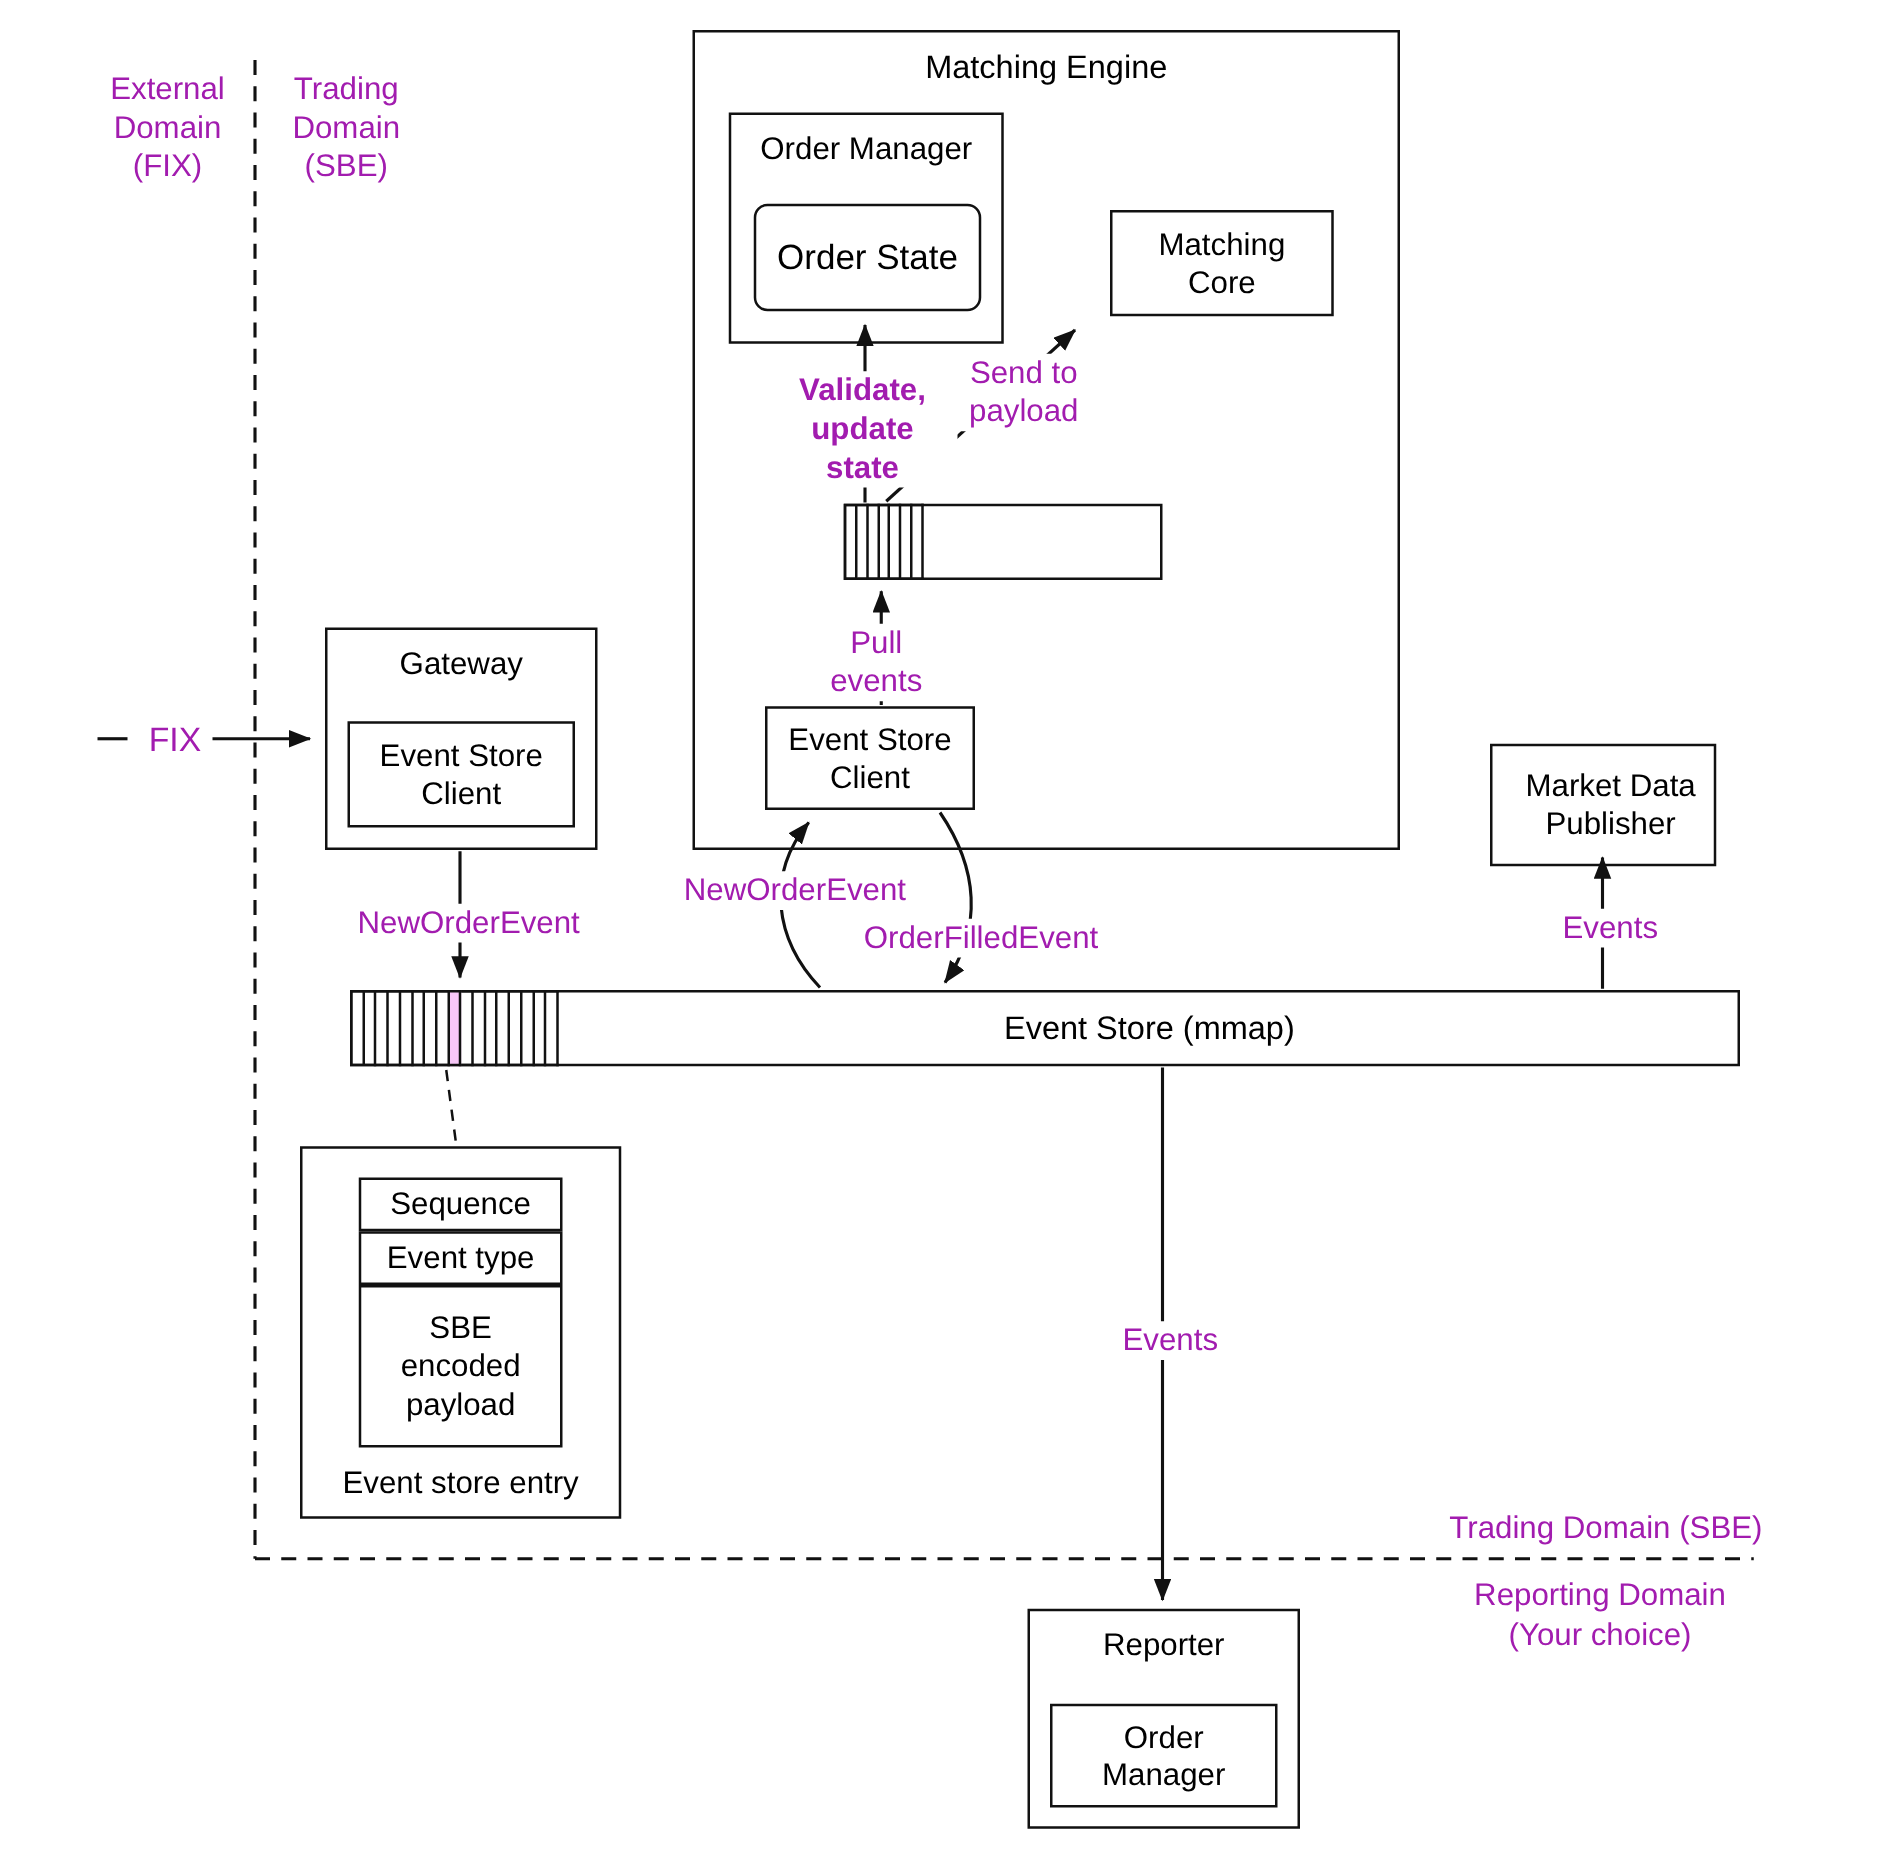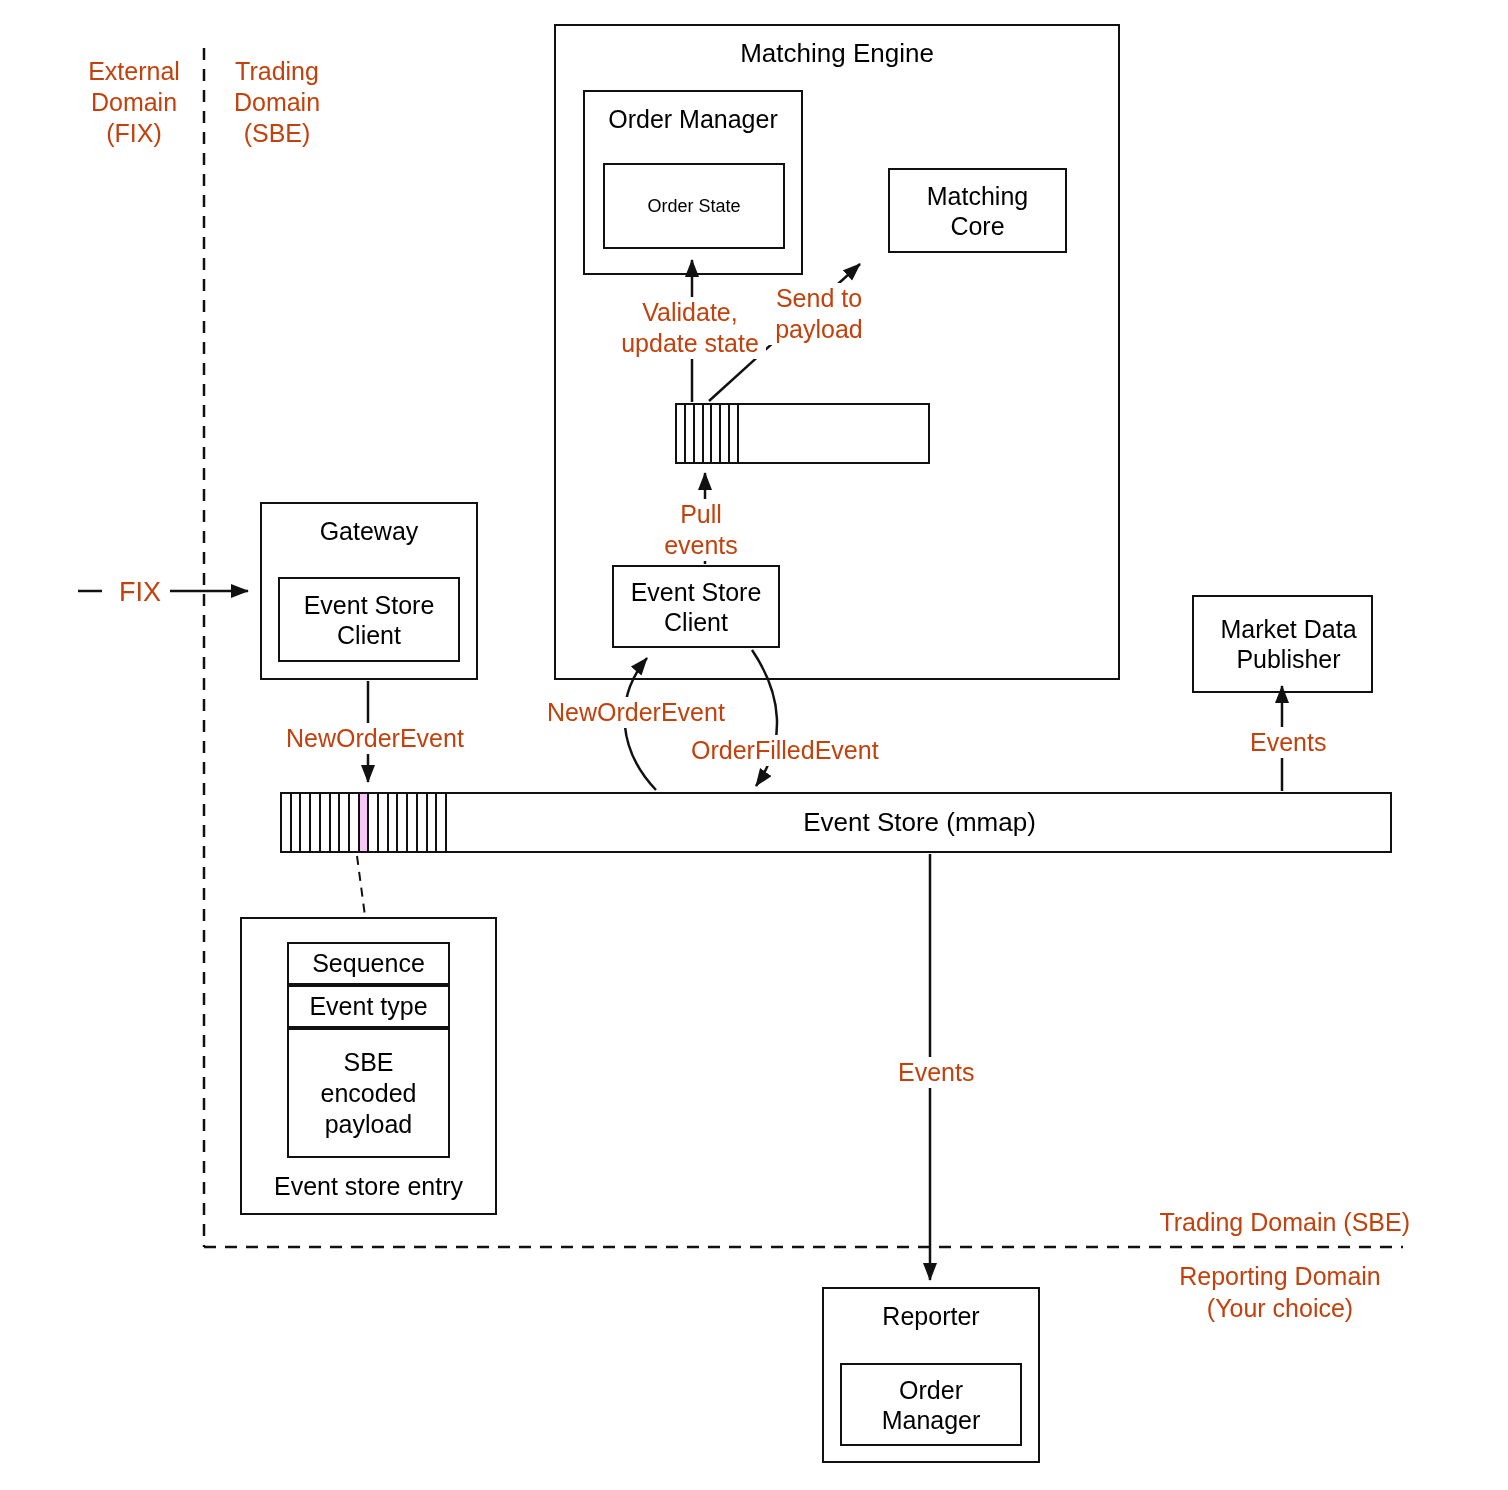--- a/index.html
+++ b/index.html
@@ -10,7 +10,7 @@
   svg.wires{position:absolute;left:0;top:0;z-index:1;}
   .box{position:absolute;border:2px solid #111;background:transparent;box-sizing:border-box;z-index:2;}
   .center{display:flex;align-items:center;justify-content:center;text-align:center;}
-  .lbl{position:absolute;font-size:25px;line-height:31px;text-align:center;color:#c2410c;z-index:3;}
+  .lbl{position:absolute;font-size:25px;line-height:31px;text-align:center;color:#a21caf;z-index:3;}
   .whitebg{background:#fff;padding:0 4px;}
   .title-top{position:absolute;top:12px;left:0;right:0;text-align:center;font-size:25px;line-height:30px;}
   .cells{position:absolute;top:-2px;bottom:-2px;left:-2px;display:flex;z-index:2;}

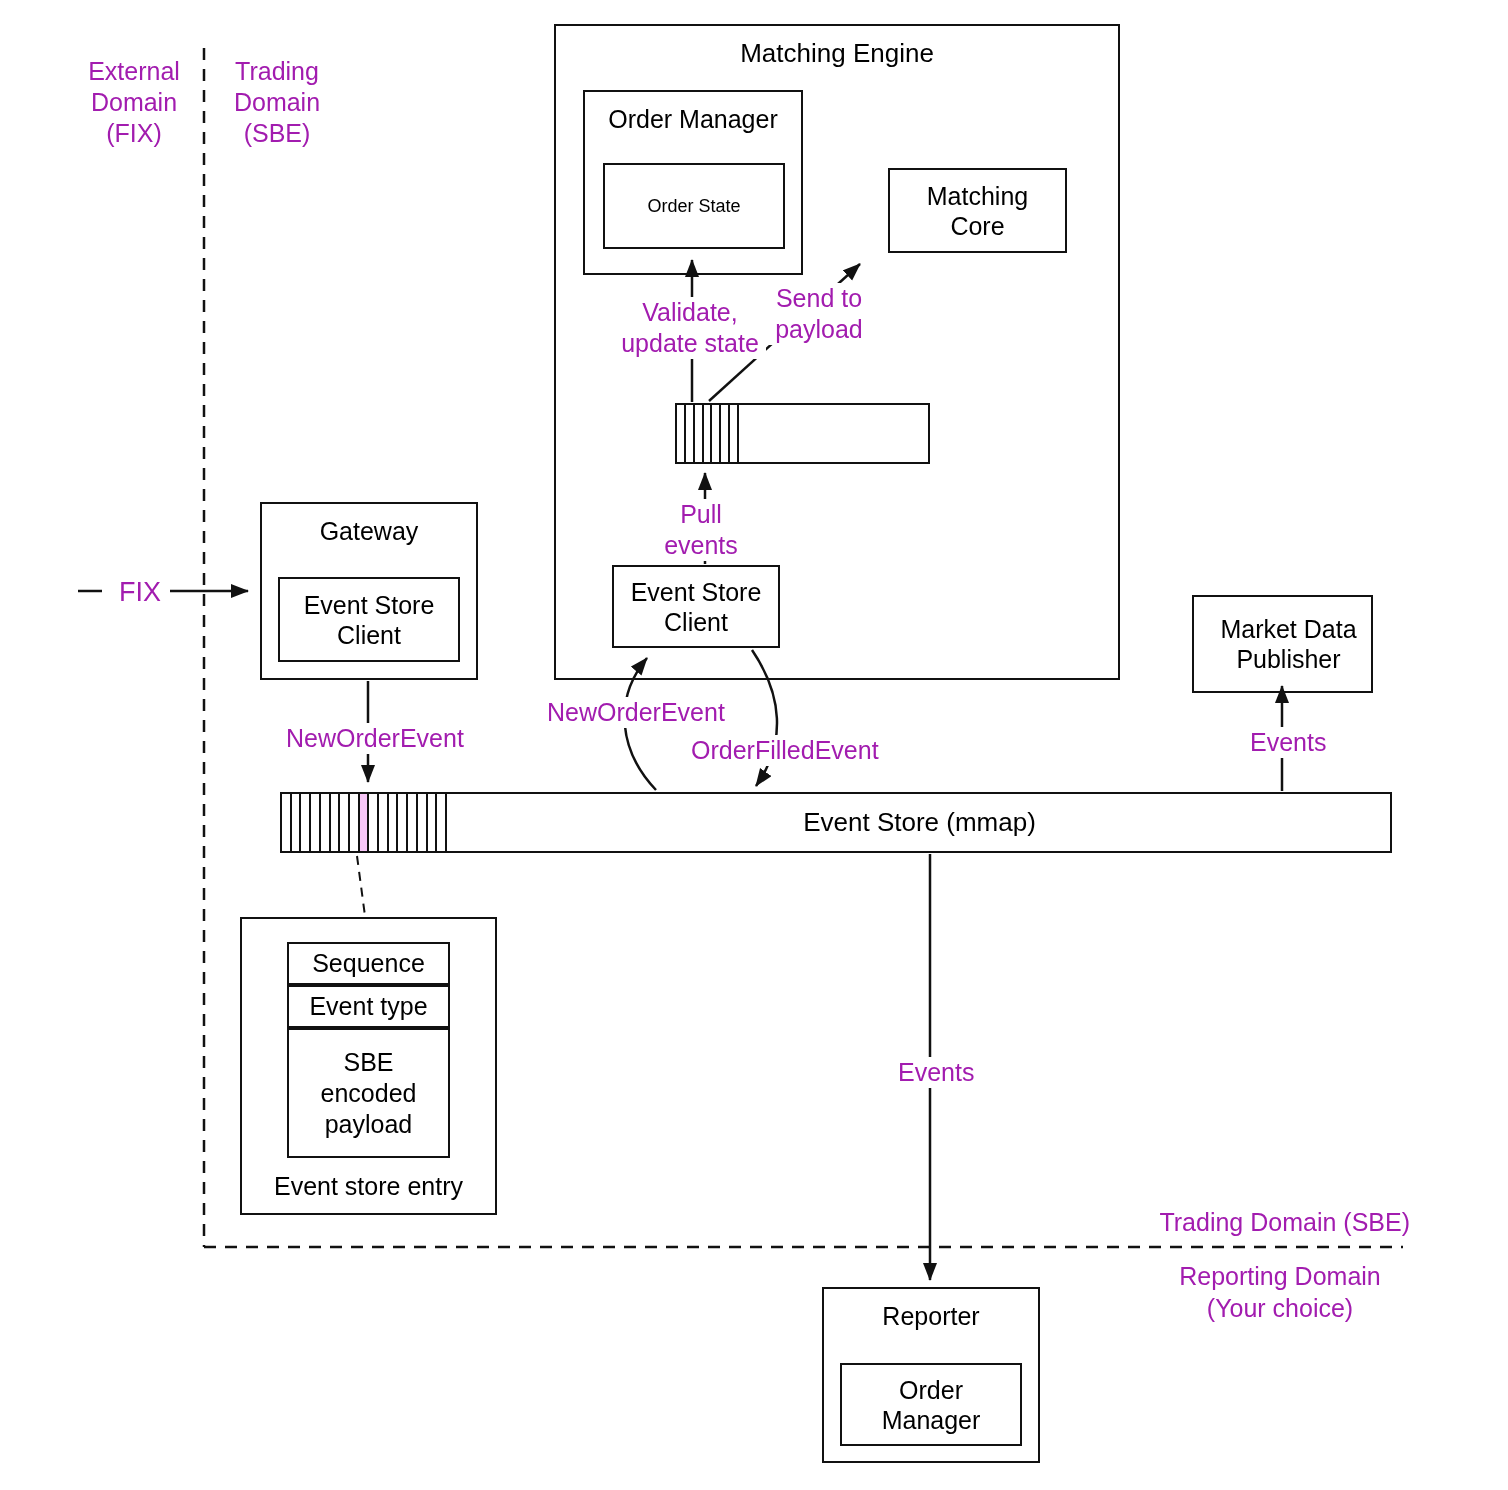--- a/index.html
+++ b/index.html
@@ -66,7 +66,7 @@
   <div class="box" style="left:583px;top:90px;width:220px;height:185px;">
     <div class="title-top">Order Manager</div>
   </div>
-  <div class="box center" style="left:603px;top:163px;width:182px;height:86px;font-size:18px;">Order State</div>
+  <div class="box center" style="left:603px;top:163px;width:182px;height:86px;font-size:28px;border-radius:11px;">Order State</div>
 
   <div class="box center" style="left:888px;top:168px;width:179px;height:85px;font-size:25px;line-height:30px;">
     <div style="width:120px;">Matching Core</div>

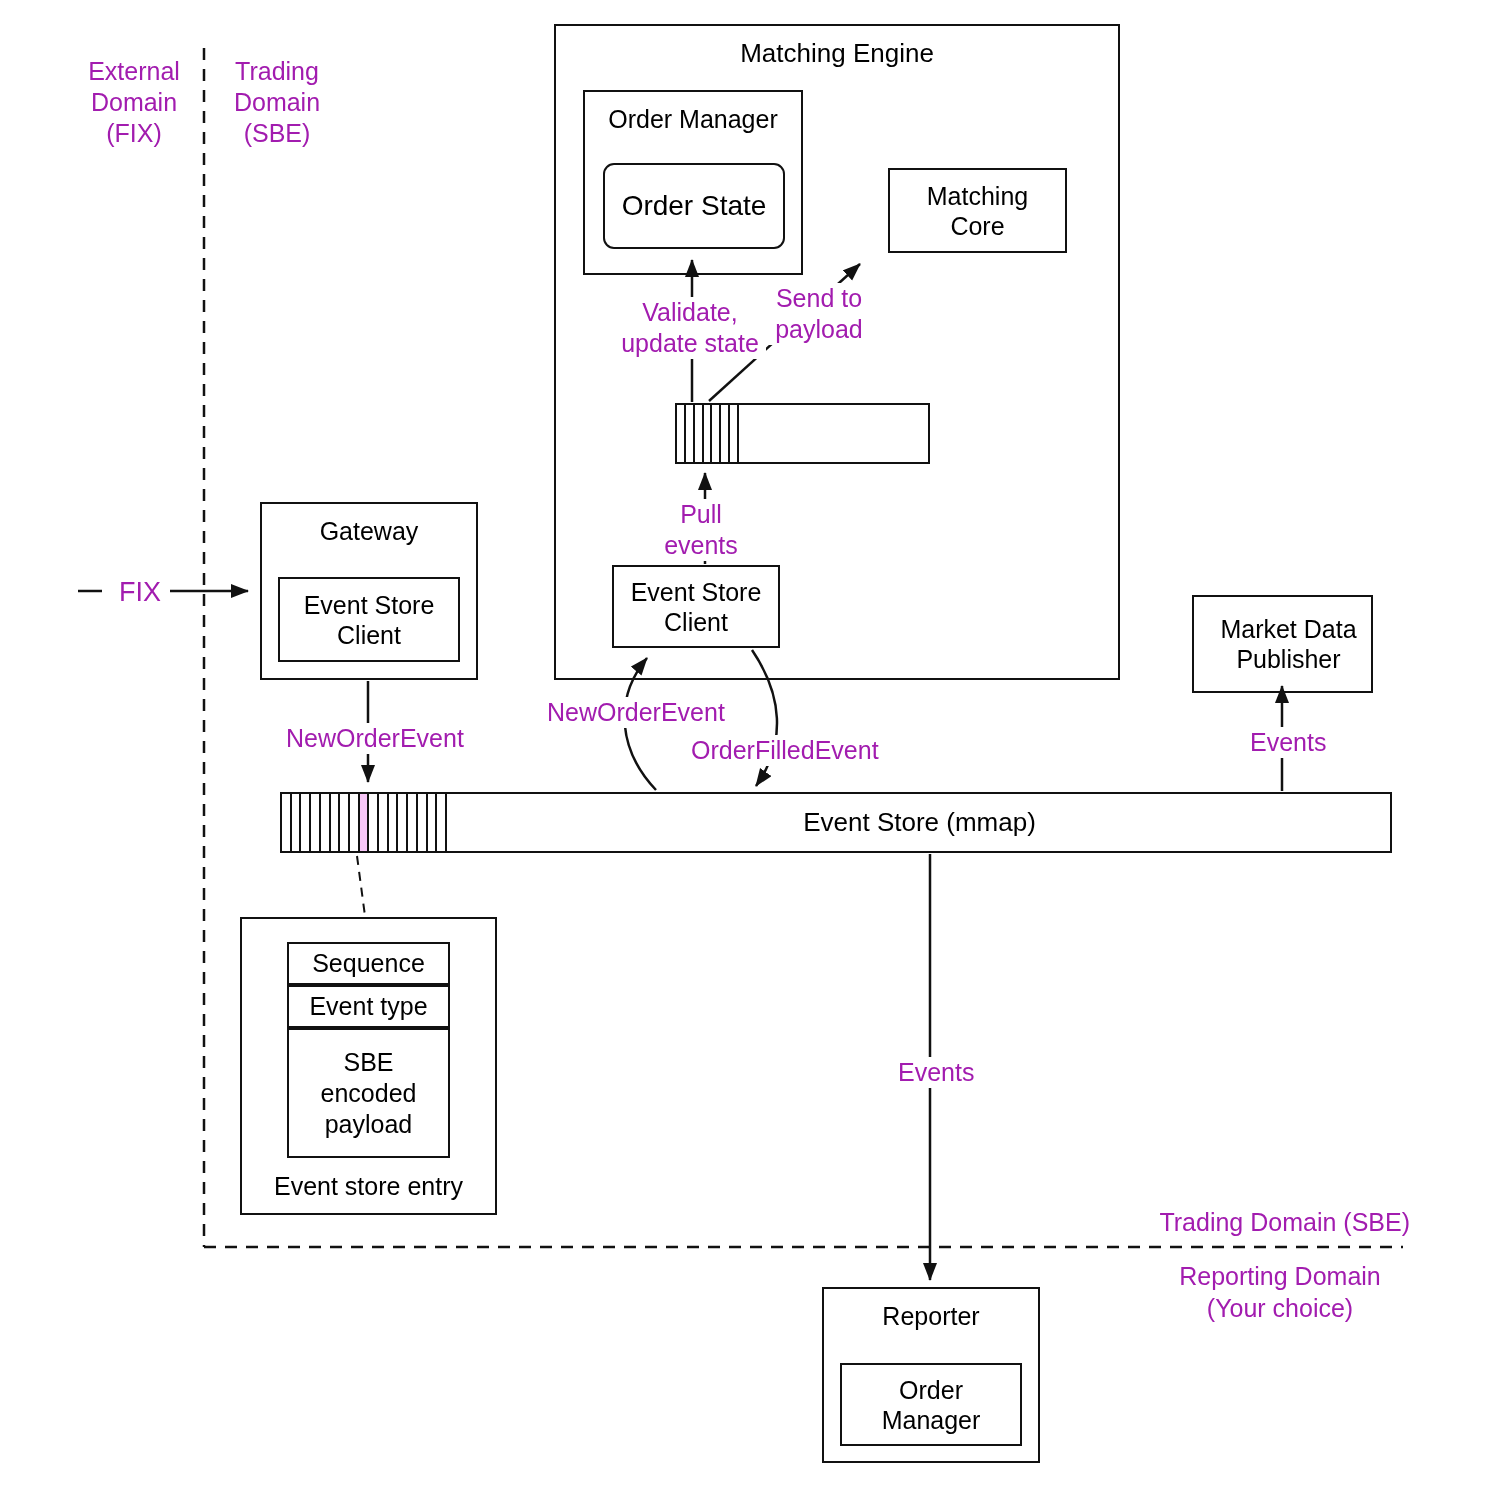--- a/index.html
+++ b/index.html
@@ -143,7 +143,7 @@
   <div class="lbl whitebg" style="left:543px;top:697px;width:170px;">NewOrderEvent</div>
   <div class="lbl whitebg" style="left:687px;top:735px;width:180px;">OrderFilledEvent</div>
   <div class="lbl whitebg" style="left:640px;top:499px;width:114px;">Pull events</div>
-  <div class="lbl whitebg" style="left:614px;top:297px;width:144px;">Validate, update state</div>
+  <div class="lbl whitebg" style="left:614px;top:297px;width:144px;font-weight:bold;">Validate, update state</div>
   <div class="lbl whitebg" style="left:758px;top:283px;width:114px;">Send to payload</div>
   <div class="lbl whitebg" style="left:1246px;top:727px;width:72px;">Events</div>
   <div class="lbl whitebg" style="left:894px;top:1057px;width:72px;">Events</div>

